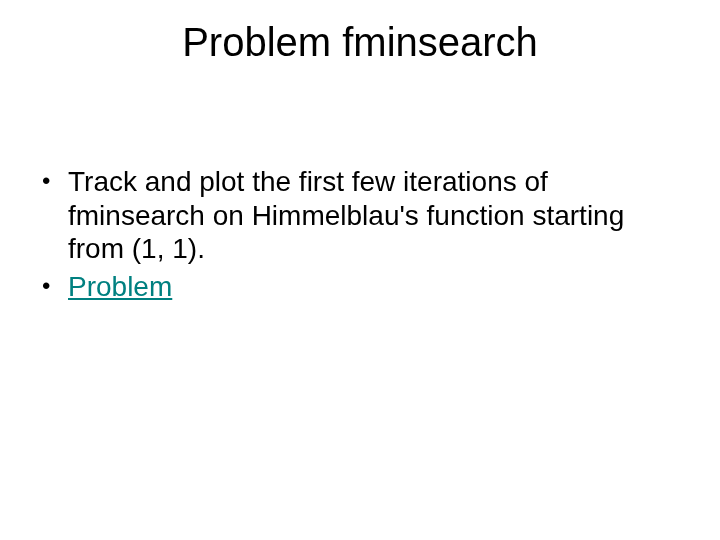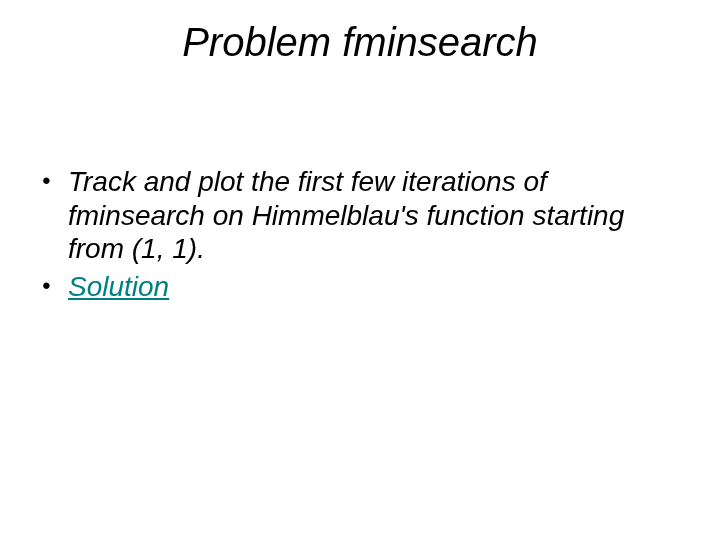--- a/index.html
+++ b/index.html
@@ -17,7 +17,6 @@
     height: 528px;
     position: relative;
     box-sizing: border-box;
-    font-style: italic;
   }
   .title {
     position: absolute;

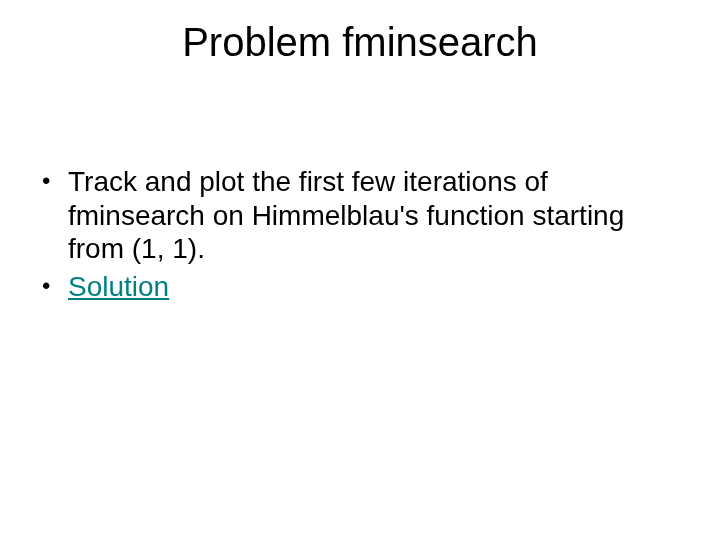--- a/index.html
+++ b/index.html
@@ -73,7 +73,7 @@
         <span>Track and plot the first few iterations of fminsearch on Himmelblau's function starting from (1, 1).</span>
       </li>
       <li>
-        <span class="link">Solution</span>
+        <span class="link">Problem</span>
       </li>
     </ul>
   </div>

